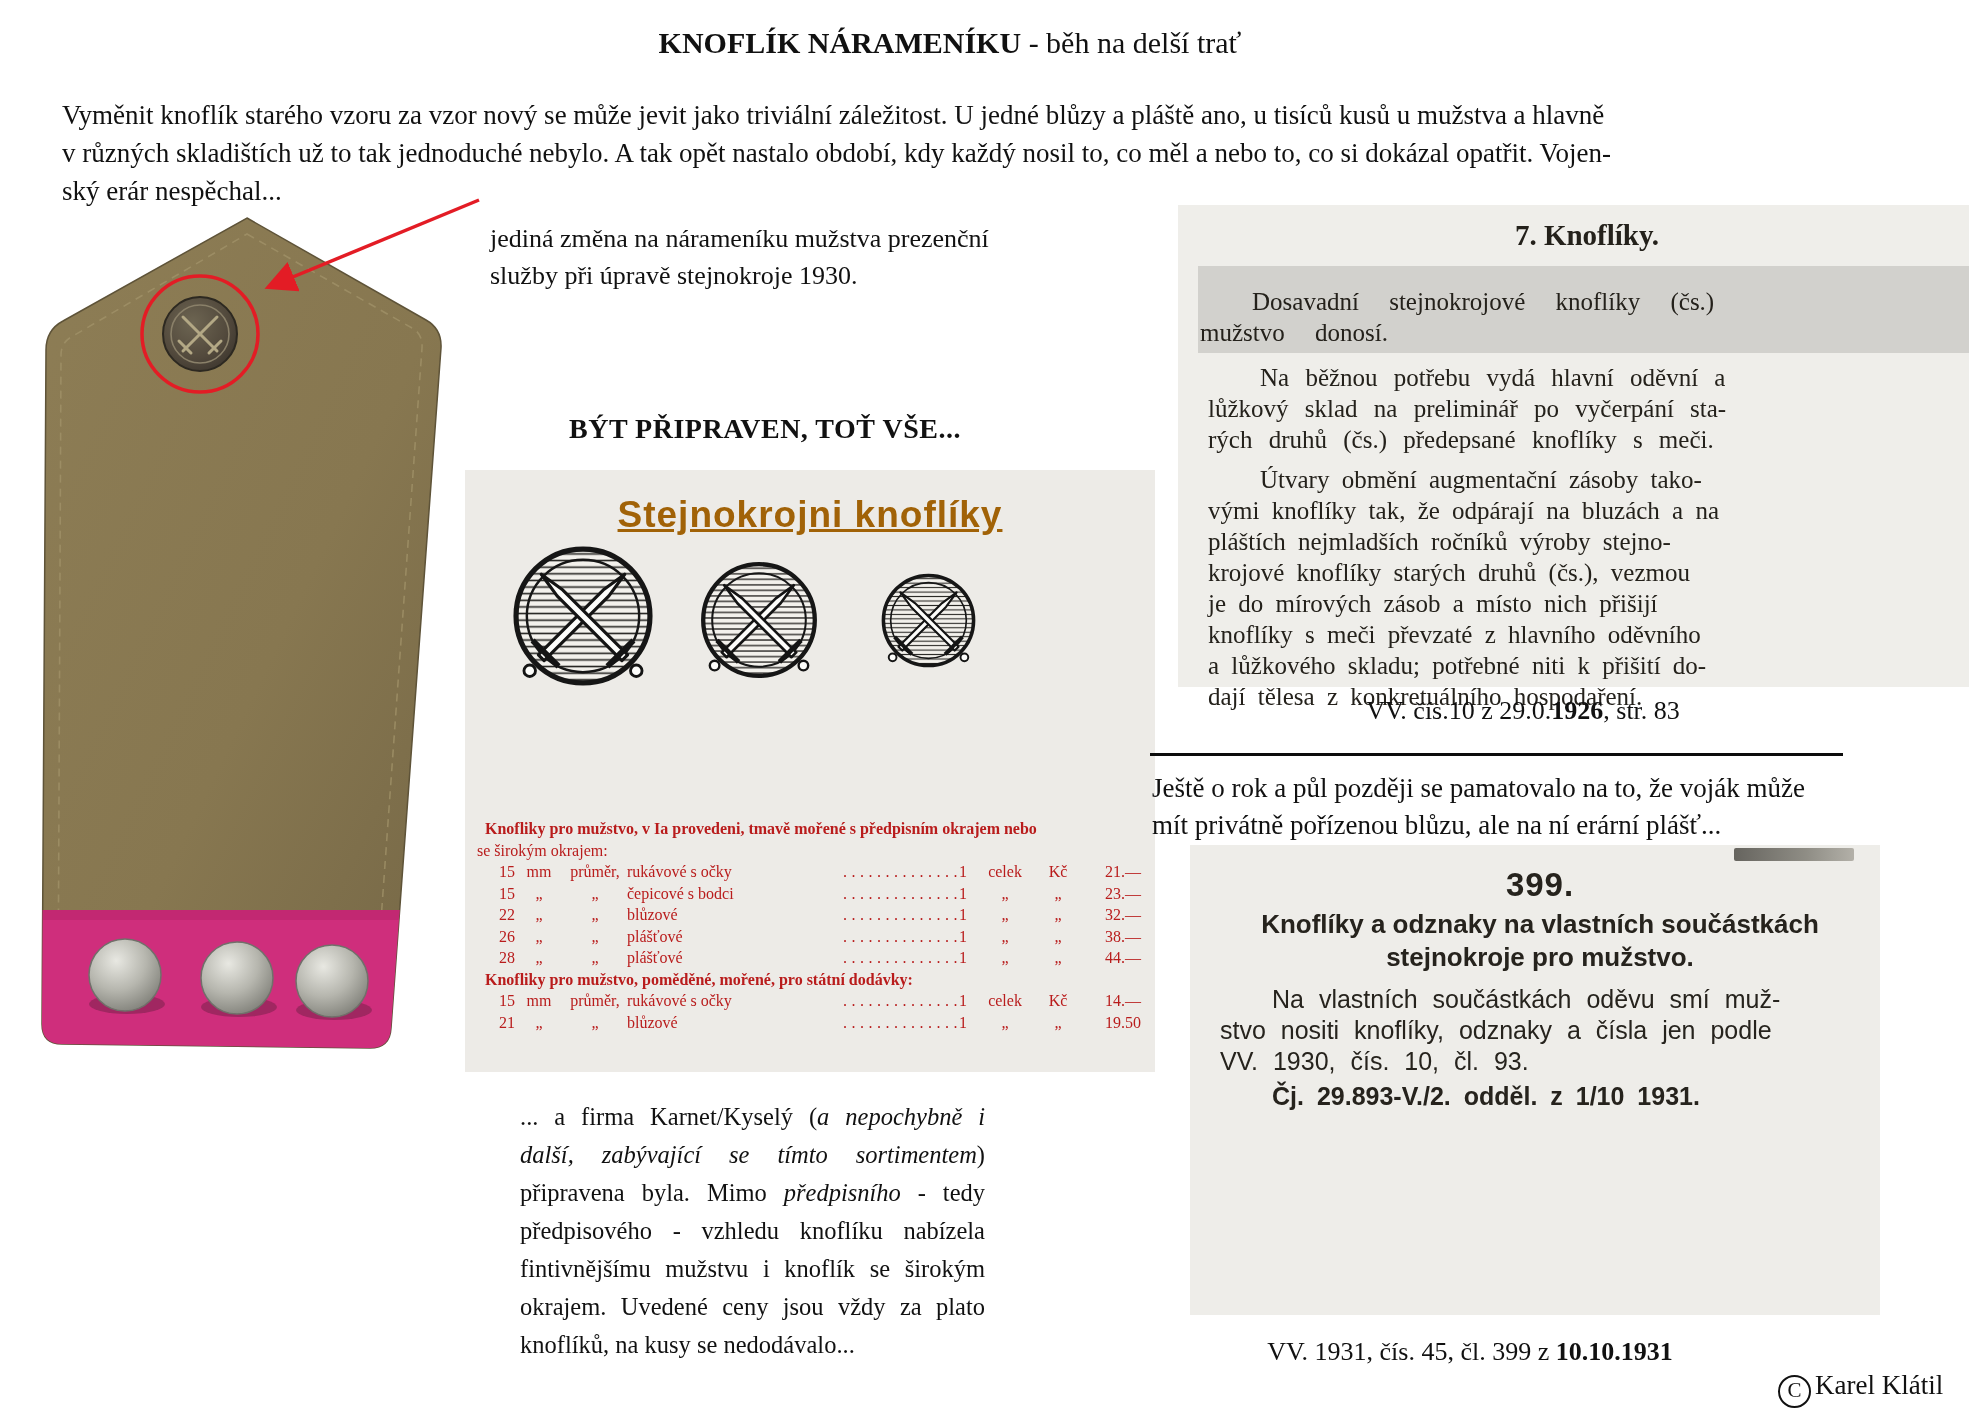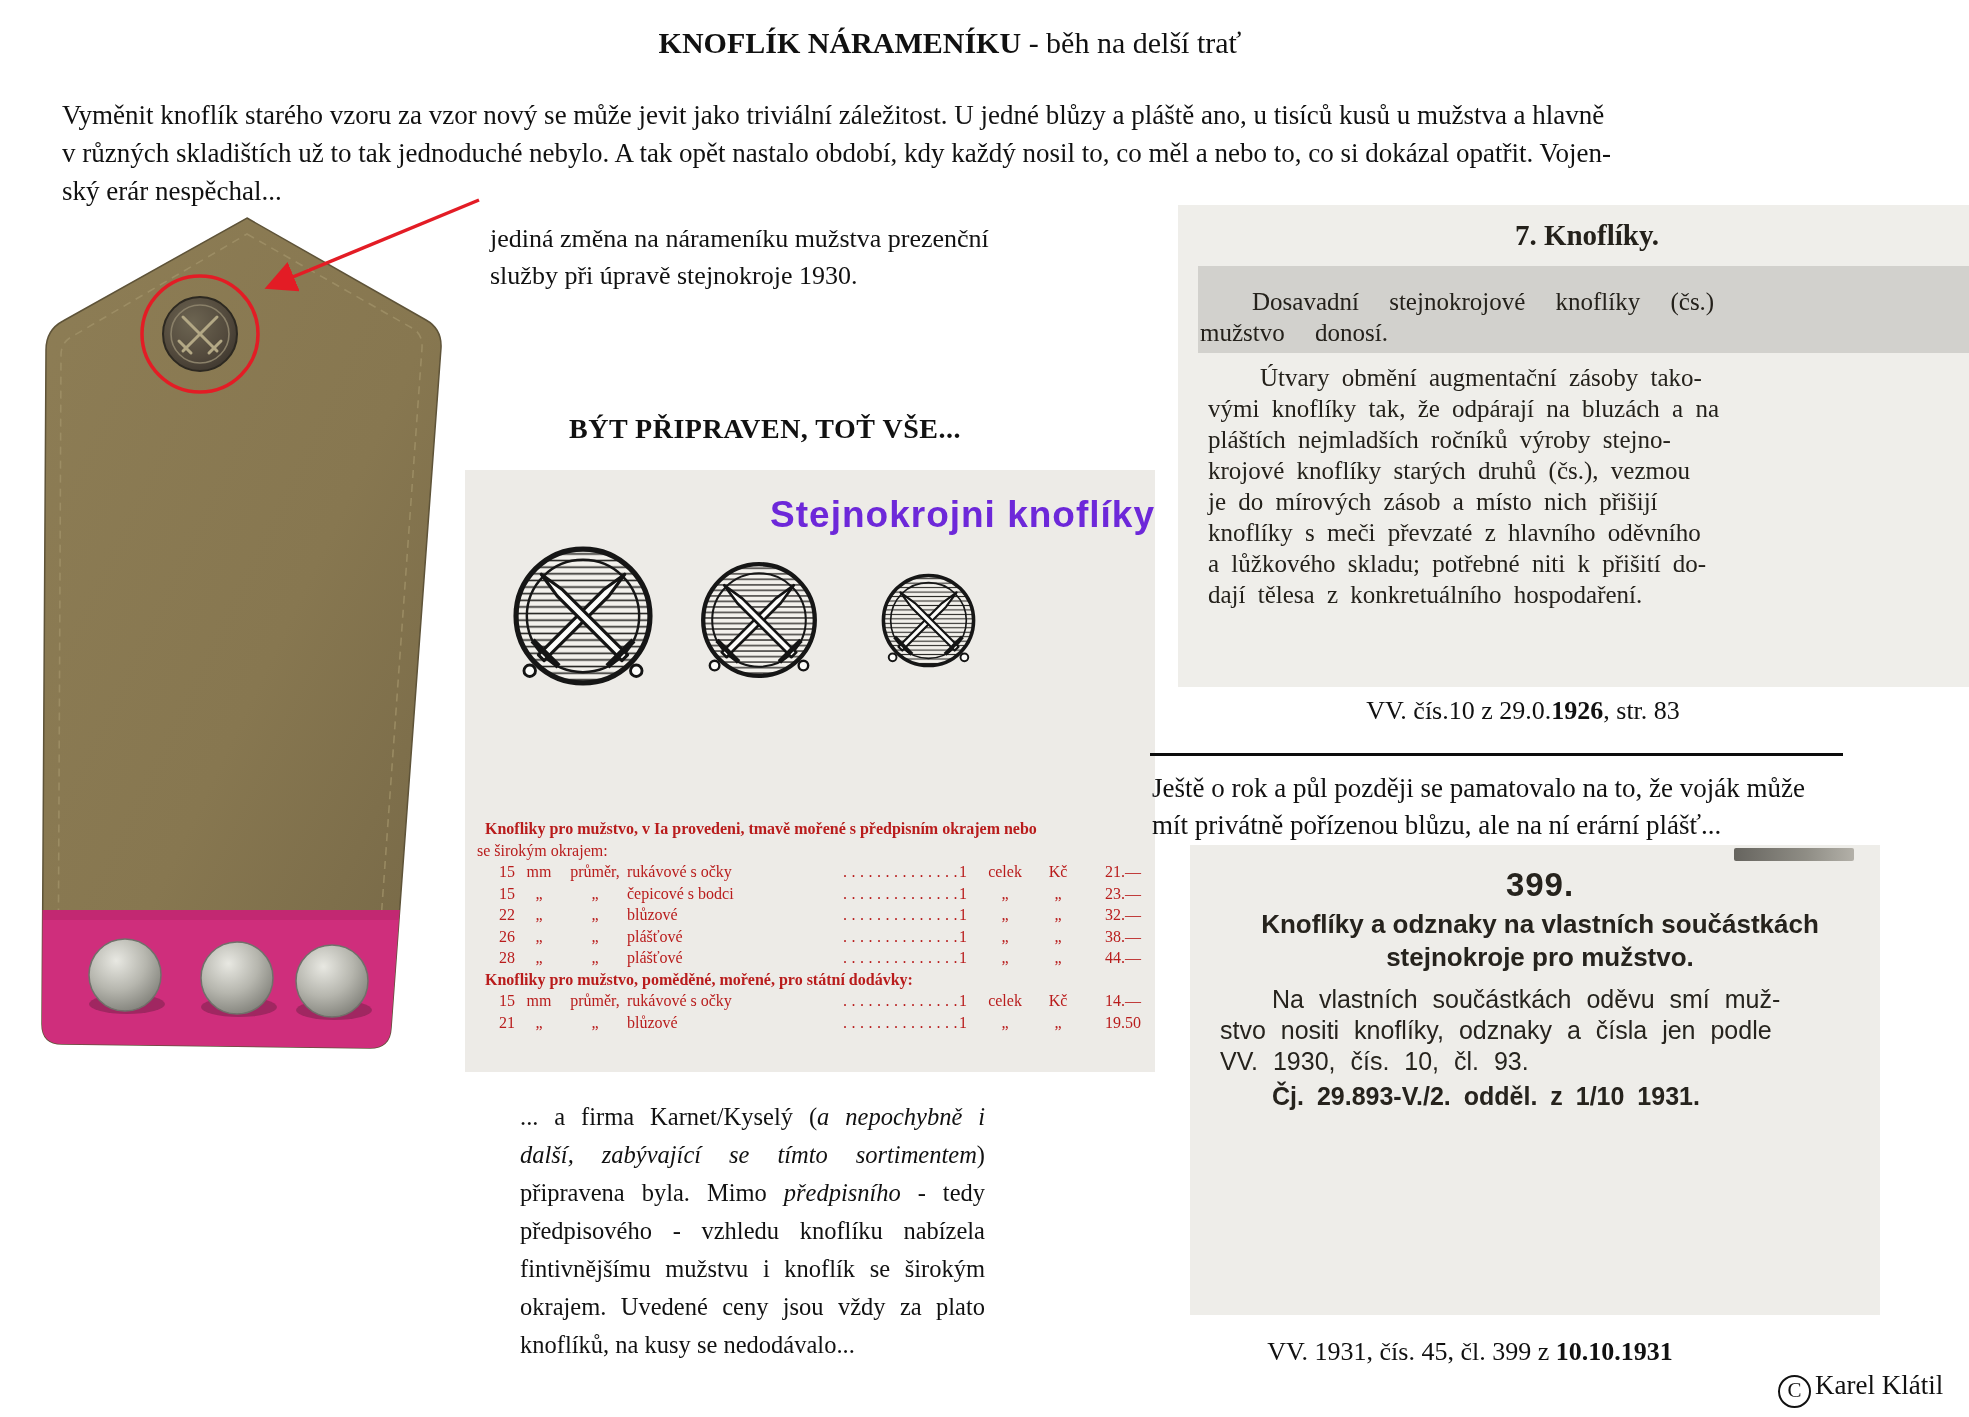--- a/index.html
+++ b/index.html
@@ -276,6 +276,9 @@
     <div class="scan-h">7. Knoflíky.</div>
     <div class="sp sp1">Dosavadní stejnokrojové knoflíky (čs.)
 mužstvo donosí.</div>
+    <div class="sp sp2">Na běžnou potřebu vydá hlavní oděvní a
+lůžkový sklad na preliminář po vyčerpání sta-
+rých druhů (čs.) předepsané knoflíky s meči.</div>
     <div class="sp sp3">Útvary obmění augmentační zásoby tako-
 vými knoflíky tak, že odpárají na bluzách a na
 pláštích nejmladších ročníků výroby stejno-

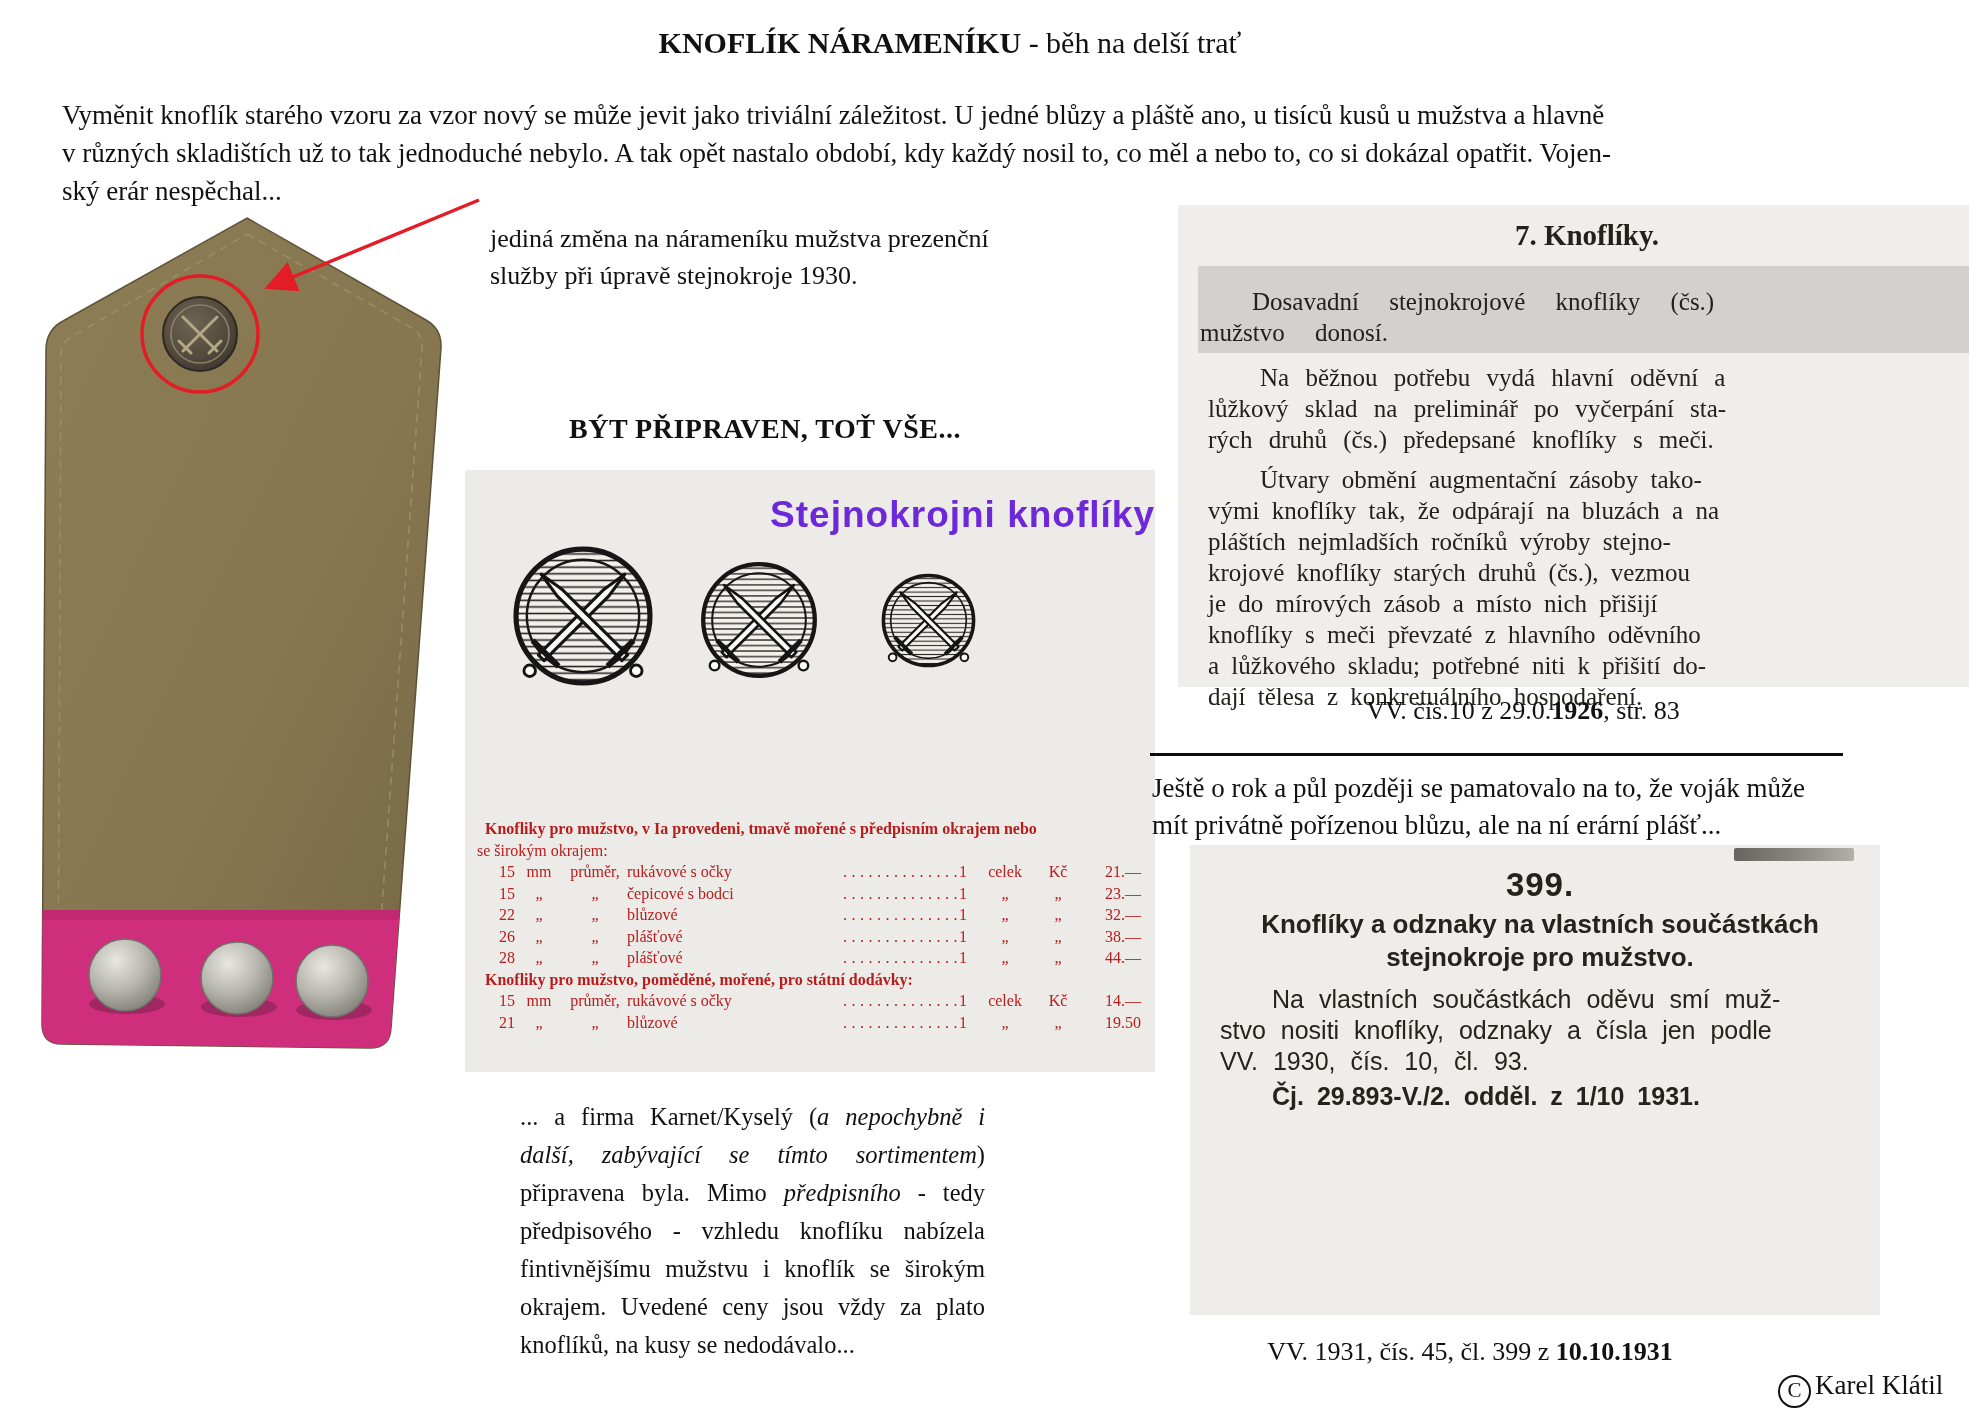--- a/index.html
+++ b/index.html
@@ -21,8 +21,8 @@
   
   .mid-heading{top:413px;left:465px;width:600px;text-align:center;font-size:28px;font-weight:bold;letter-spacing:.5px;}
   .ad-box{top:470px;left:465px;width:690px;height:602px;background:#edebe7;}
-  .ad-title{position:absolute;top:24px;left:0;width:100%;text-align:right;
-    font-family:"Liberation Sans",sans-serif;font-weight:bold;font-size:37px;letter-spacing:1px;color:#6d28d9;}
+  .ad-title{position:absolute;top:24px;left:0;width:100%;text-align:center;
+    font-family:"Liberation Sans",sans-serif;font-weight:bold;font-size:37px;letter-spacing:1px;color:#a16207;text-decoration:underline;}
   .adbtn{position:absolute;}
   .btn-large{left:46px;top:74px;width:144px;height:144px;}
   .btn-medium{left:234px;top:90px;width:120px;height:120px;}

